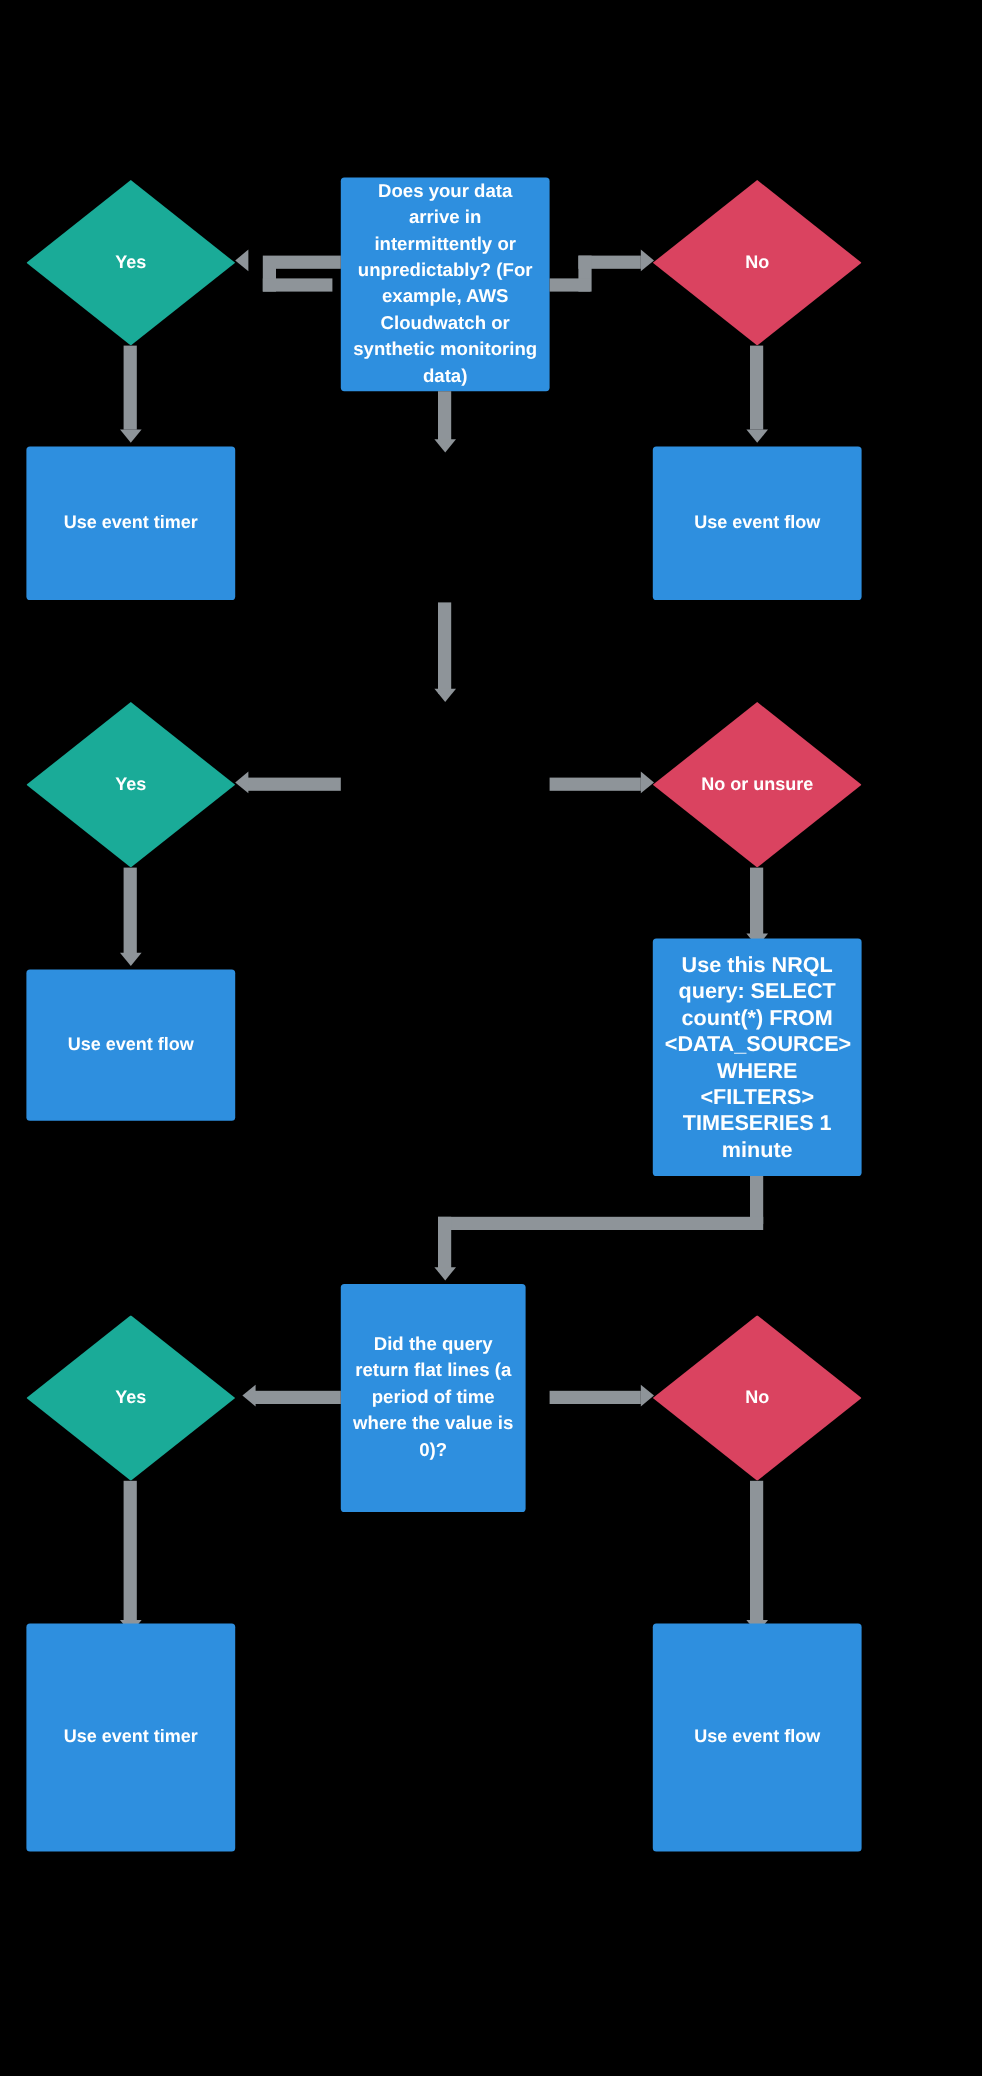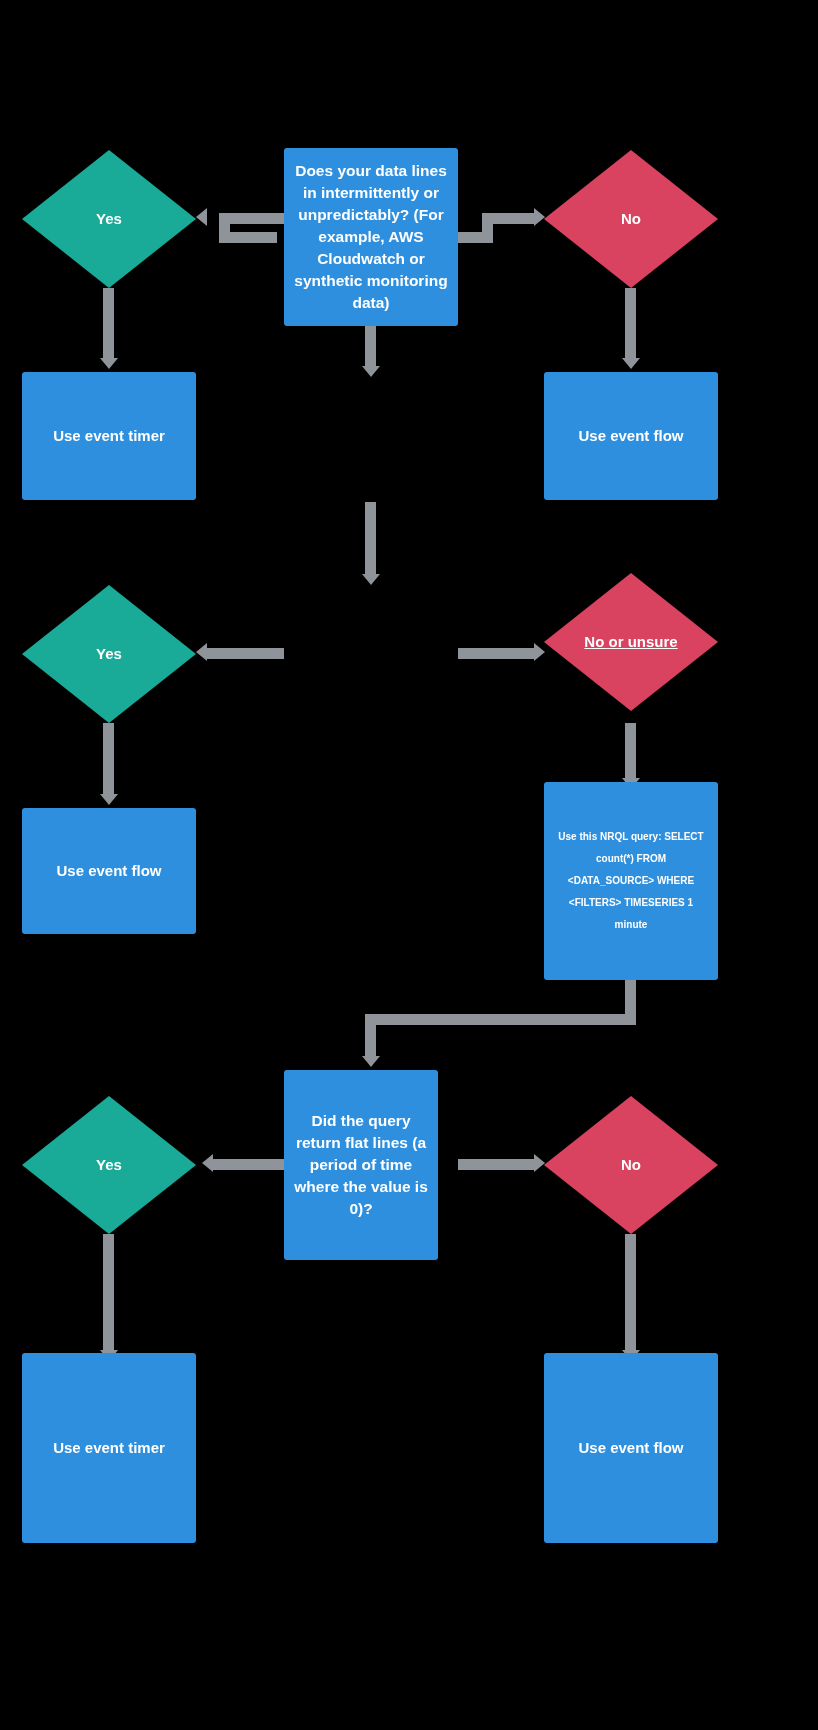--- a/index.html
+++ b/index.html
@@ -131,7 +131,7 @@
 
 
   <div class="node rect question-box" style="left:284px; top:148px; width:174px; height:178px;">
-    <span class="node-label">Does your data lines in intermittently or unpredictably? (For example, AWS Cloudwatch or synthetic monitoring data)</span>
+    <span class="node-label">Does your data arrive in intermittently or unpredictably? (For example, AWS Cloudwatch or synthetic monitoring data)</span>
   </div>
 
   <div class="conn conn-h" style="left:230px; top:213px; width:54px;"></div>

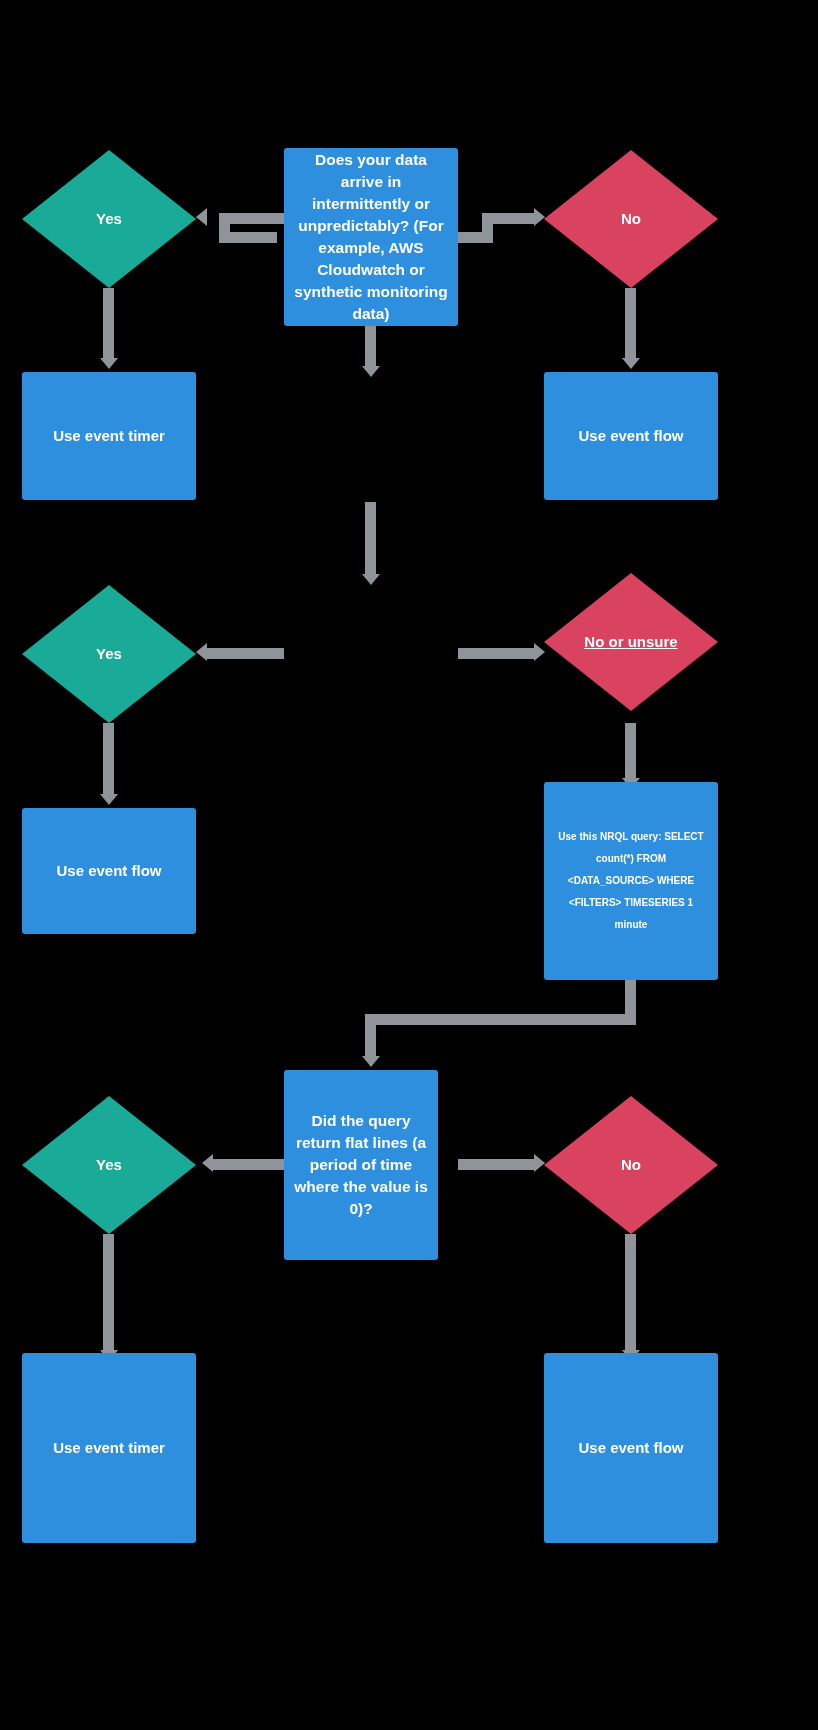--- a/index.html
+++ b/index.html
@@ -187,7 +187,7 @@
   <div class="conn conn-h" style="left:458px; top:648px; width:76px;"></div>
   <div class="arrowhead arrow-right" style="left:534px; top:643px;"></div>
 
-  <div class="node diamond no" style="left:544px; top:573px; width:174px; height:138px;text-decoration:underline;">
+  <div class="node diamond no" style="left:544px; top:585px; width:174px; height:138px;">
     <span class="diamond-shape"></span>
     <span class="node-label">No or unsure</span>
   </div>

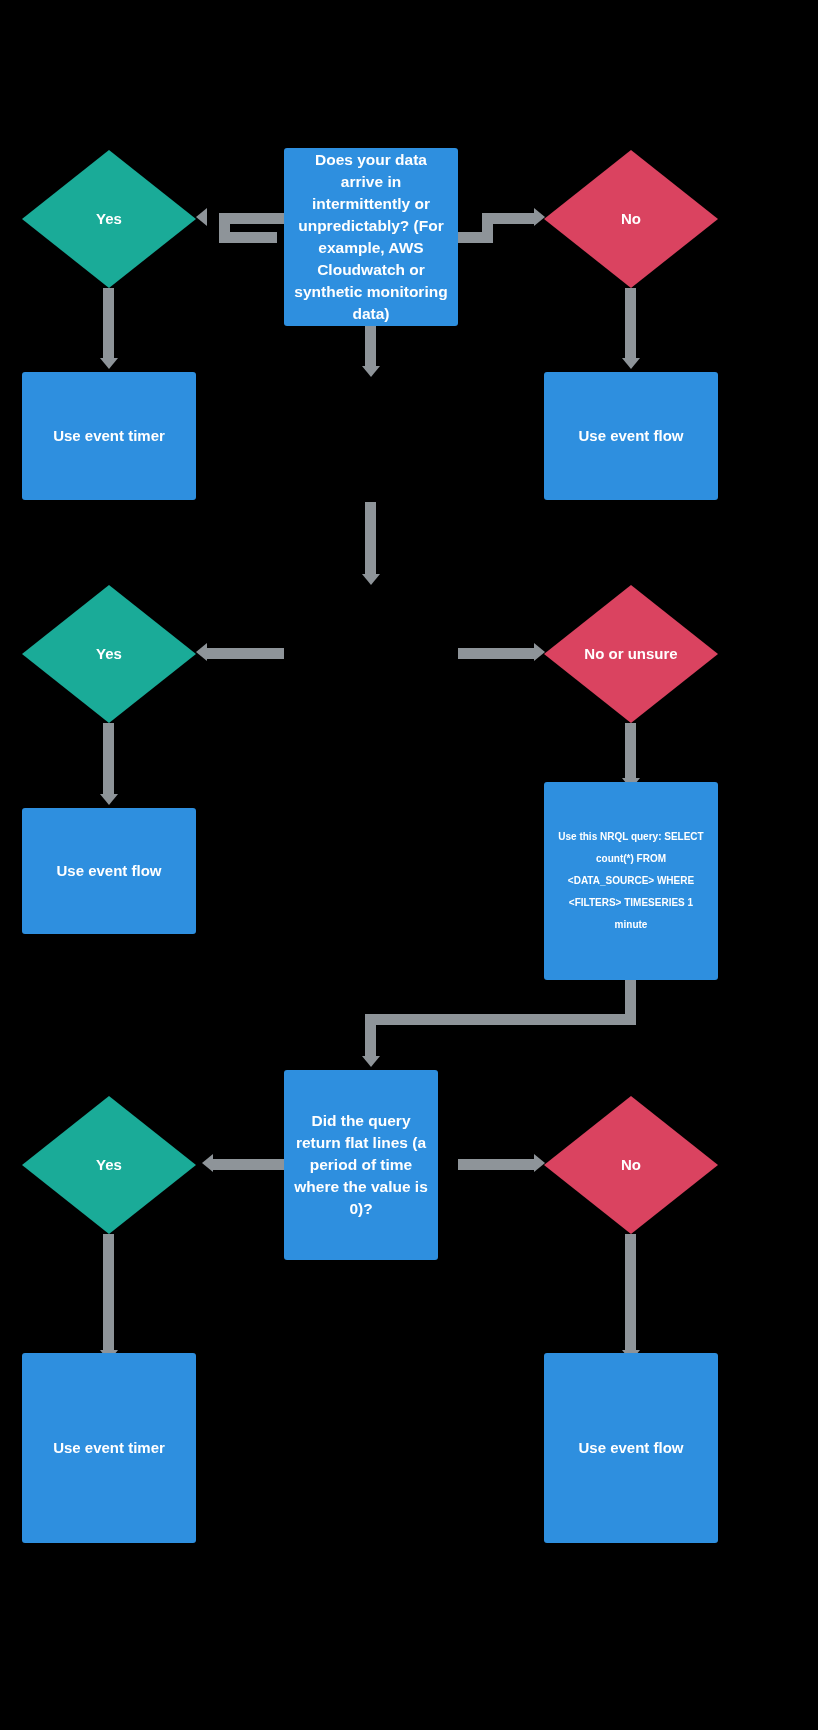--- a/index.html
+++ b/index.html
@@ -66,7 +66,7 @@
   }
 
   .rect.query-box {
-    font-size: 10px;
+    font-size: 18px;
     line-height: 22px;
   }
 

